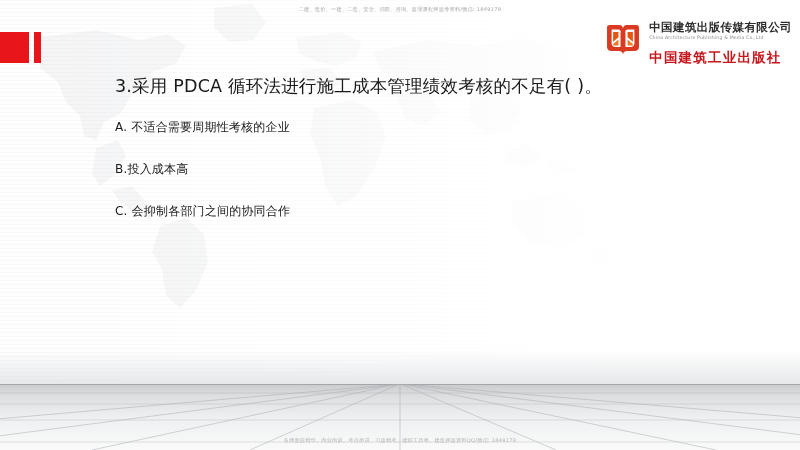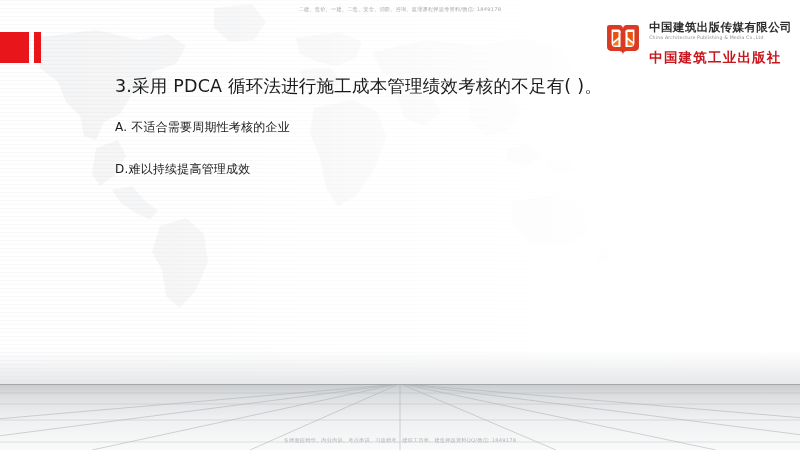--- a/index.html
+++ b/index.html
@@ -271,6 +271,7 @@
   <div class="content">
     <p class="q-stem">3.采用 PDCA 循环法进行施工成本管理绩效考核的不足有(     )。</p>
     <p class="q-option">A. 不适合需要周期性考核的企业</p>
+    <p class="q-option">B.投入成本高</p>
     <p class="q-option">D.难以持续提高管理成效</p>
   </div>
 

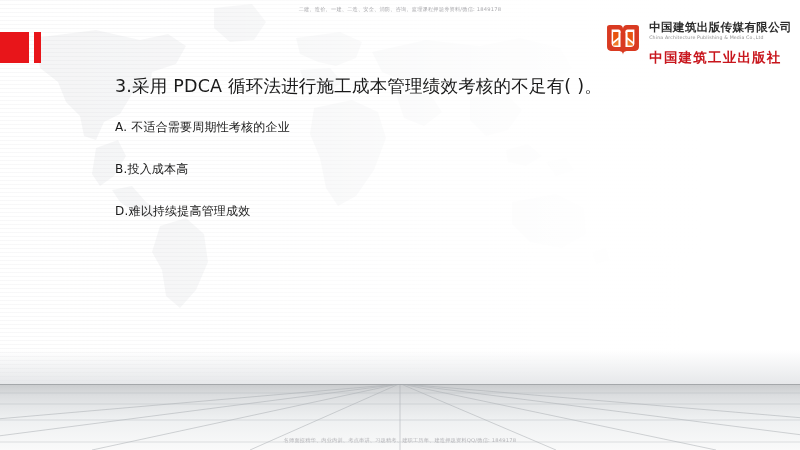--- a/index.html
+++ b/index.html
@@ -272,6 +272,7 @@
     <p class="q-stem">3.采用 PDCA 循环法进行施工成本管理绩效考核的不足有(     )。</p>
     <p class="q-option">A. 不适合需要周期性考核的企业</p>
     <p class="q-option">B.投入成本高</p>
+    <p class="q-option">C. 会抑制各部门之间的协同合作</p>
     <p class="q-option">D.难以持续提高管理成效</p>
   </div>
 

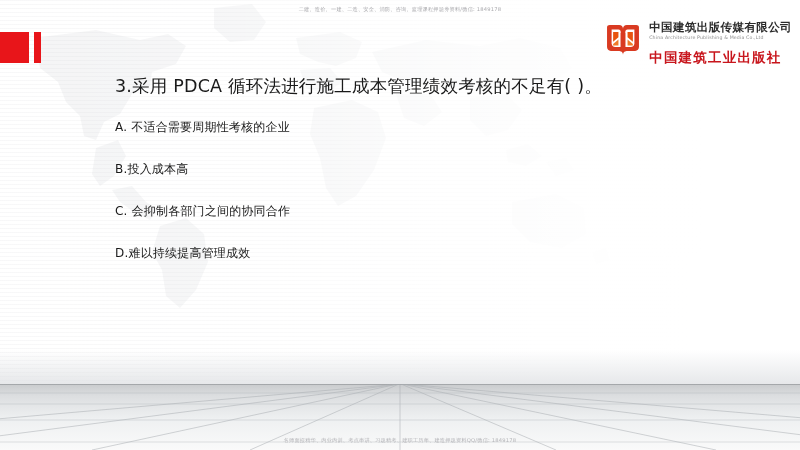--- a/index.html
+++ b/index.html
@@ -273,7 +273,6 @@
     <p class="q-option">A. 不适合需要周期性考核的企业</p>
     <p class="q-option">B.投入成本高</p>
     <p class="q-option">C. 会抑制各部门之间的协同合作</p>
-    <p class="q-option">D.难以持续提高管理成效</p>
   </div>
 
   <div class="wall-shadow"></div>

